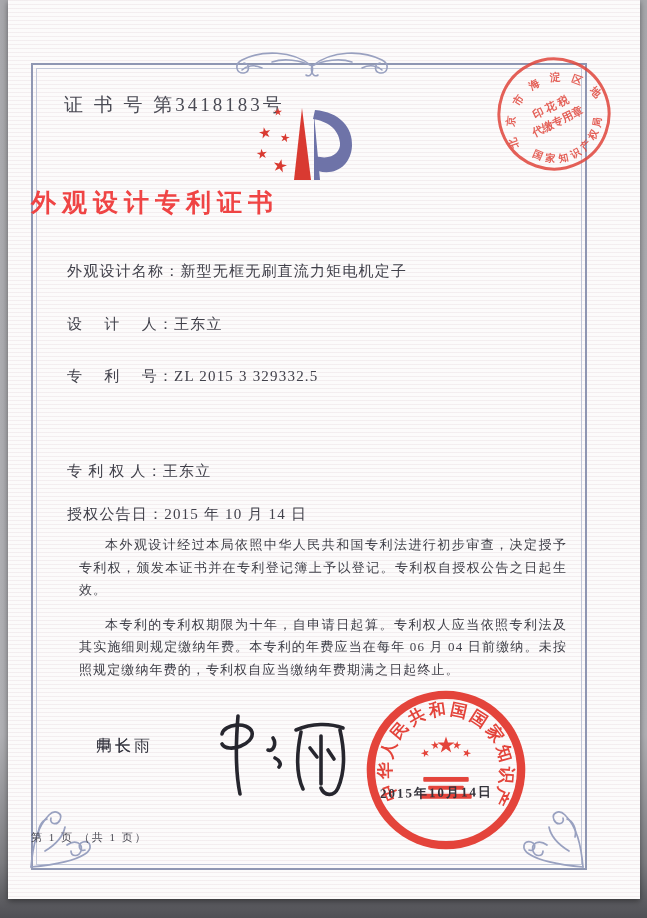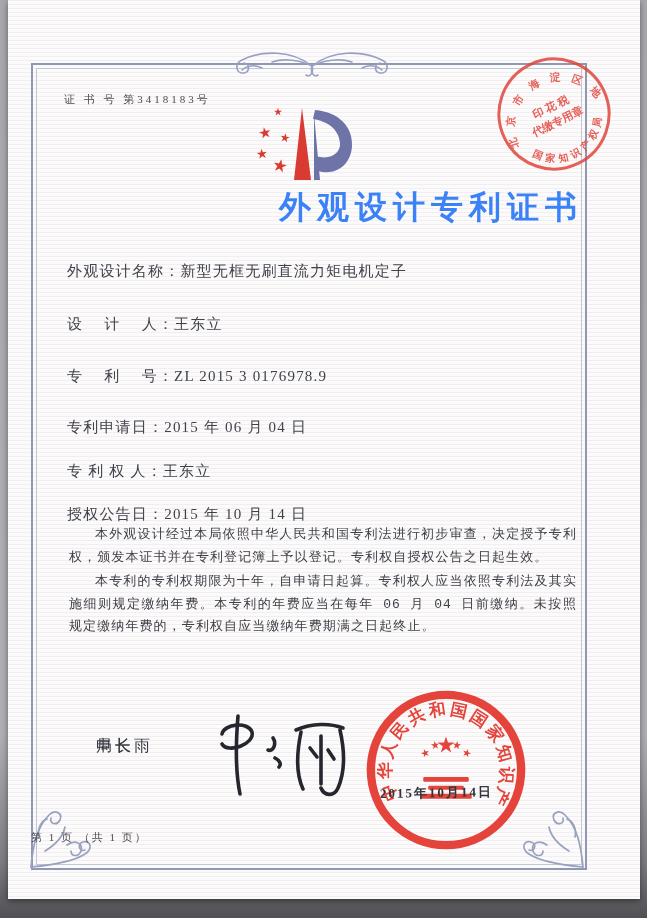--- a/index.html
+++ b/index.html
@@ -25,7 +25,7 @@
     border:1px solid #c2c7d8;
   }
   .txt{position:absolute;color:#3e3e47;z-index:3;white-space:nowrap;}
-  .cert-no{left:64px;top:92px;font-size:11px;letter-spacing:3px;color:#4a4a54;}
+  .cert-no{left:64px;top:92px;font-size:19px;letter-spacing:3px;color:#4a4a54;}
   .title{
     left:31px;top:186px;width:552px;text-align:right;
     font-size:32px;font-weight:bold;letter-spacing:6px;color:#3b82f6;

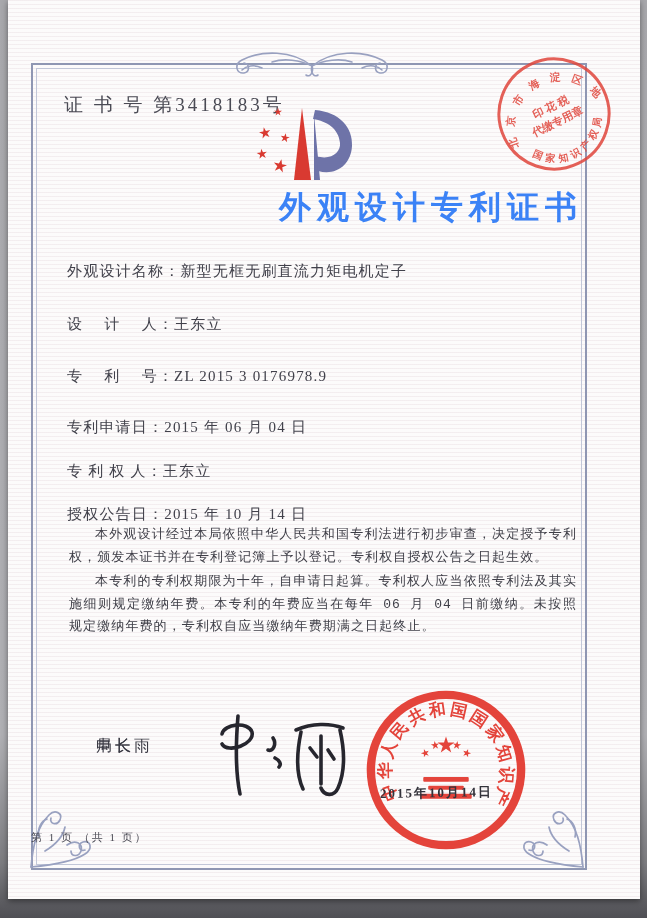--- a/index.html
+++ b/index.html
@@ -27,8 +27,8 @@
   .txt{position:absolute;color:#3e3e47;z-index:3;white-space:nowrap;}
   .cert-no{left:64px;top:92px;font-size:19px;letter-spacing:3px;color:#4a4a54;}
   .title{
-    left:31px;top:186px;width:552px;text-align:right;
-    font-size:32px;font-weight:bold;letter-spacing:6px;color:#3b82f6;
+    left:31px;top:186px;width:552px;text-align:left;
+    font-size:25px;font-weight:bold;letter-spacing:6px;color:#ef4444;
   }
   .field{position:absolute;left:67px;font-size:15px;letter-spacing:1.2px;color:#41414b;z-index:3;white-space:nowrap;}
   .paras{

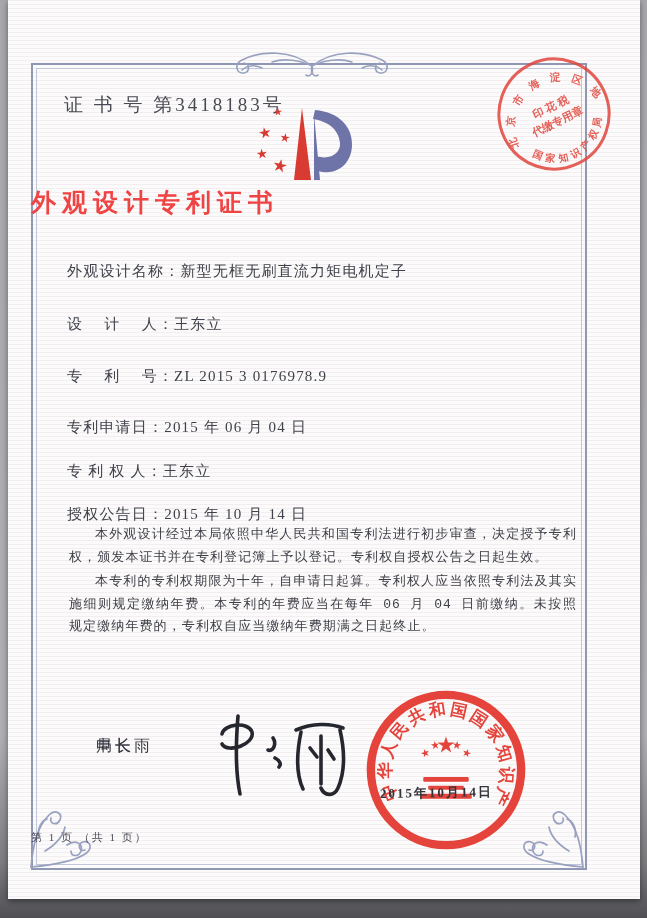--- a/index.html
+++ b/index.html
@@ -129,7 +129,7 @@
     <span>外观设计名称：</span><span>新型无框无刷直流力矩电机定子</span>
   </div>
   <div class="field" style="top:367px">
-    <span>专　 利　 号：</span><span>ZL 2015 3 0176978.9</span>
+    <span>专　 利　 号：</span><span>ZL 2015 3 329332.5</span>
   </div>
   <div class="field" style="top:418px">
     <span>专利申请日：</span><span>2015 年 06 月 04 日</span>

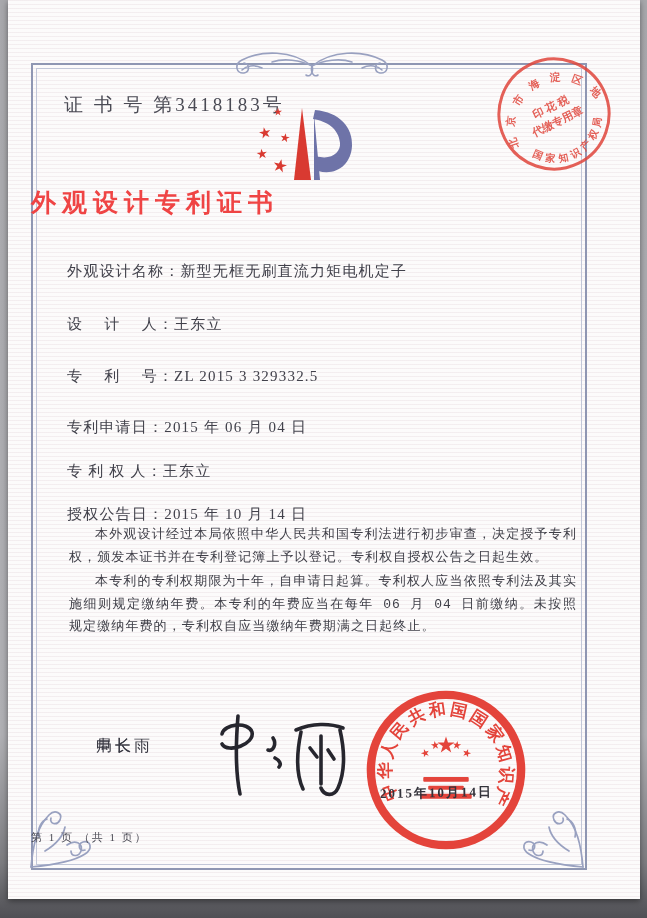--- a/index.html
+++ b/index.html
@@ -131,9 +131,6 @@
   <div class="field" style="top:367px">
     <span>专　 利　 号：</span><span>ZL 2015 3 329332.5</span>
   </div>
-  <div class="field" style="top:418px">
-    <span>专利申请日：</span><span>2015 年 06 月 04 日</span>
-  </div>
   <div class="field" style="top:462px">
     <span>专 利 权 人：</span><span>王东立</span>
   </div>

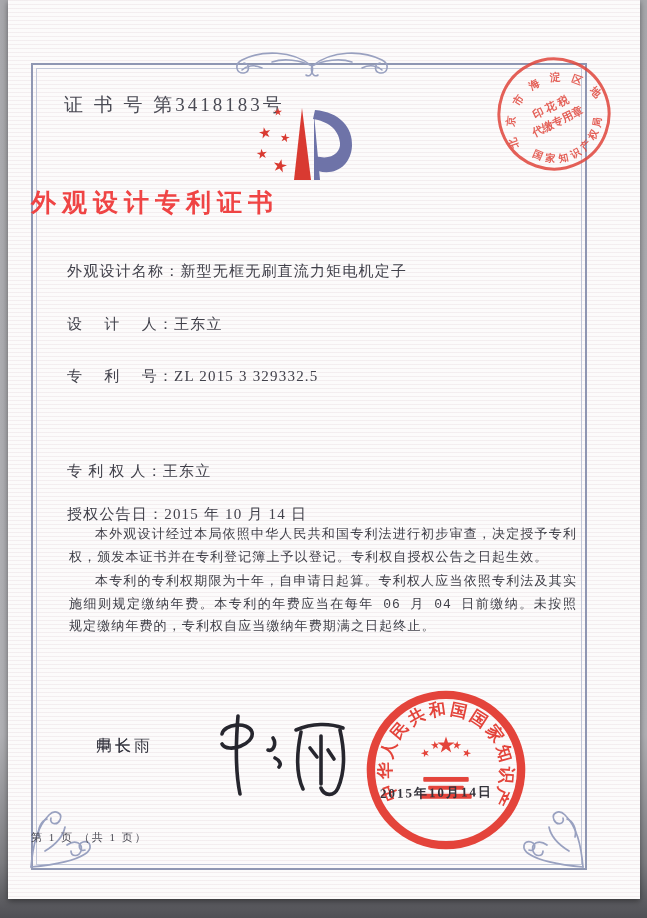--- a/index.html
+++ b/index.html
@@ -35,7 +35,7 @@
     position:absolute;left:67px;top:522px;width:512px;z-index:3;
     font-size:13px;line-height:22.5px;letter-spacing:1.1px;color:#3e3e47;text-align:justify;
   }
-  .paras p{margin:2px;text-indent:2em;font-family:Liberation Mono, monospace;}
+  .paras p{margin:12px;text-indent:2em;}
   .signer{position:absolute;left:84px;font-size:16px;letter-spacing:3px;color:#3a3a44;z-index:3;margin-left:12px;}
   .footer{
     position:absolute;left:31px;top:830px;width:552px;text-align:left;

